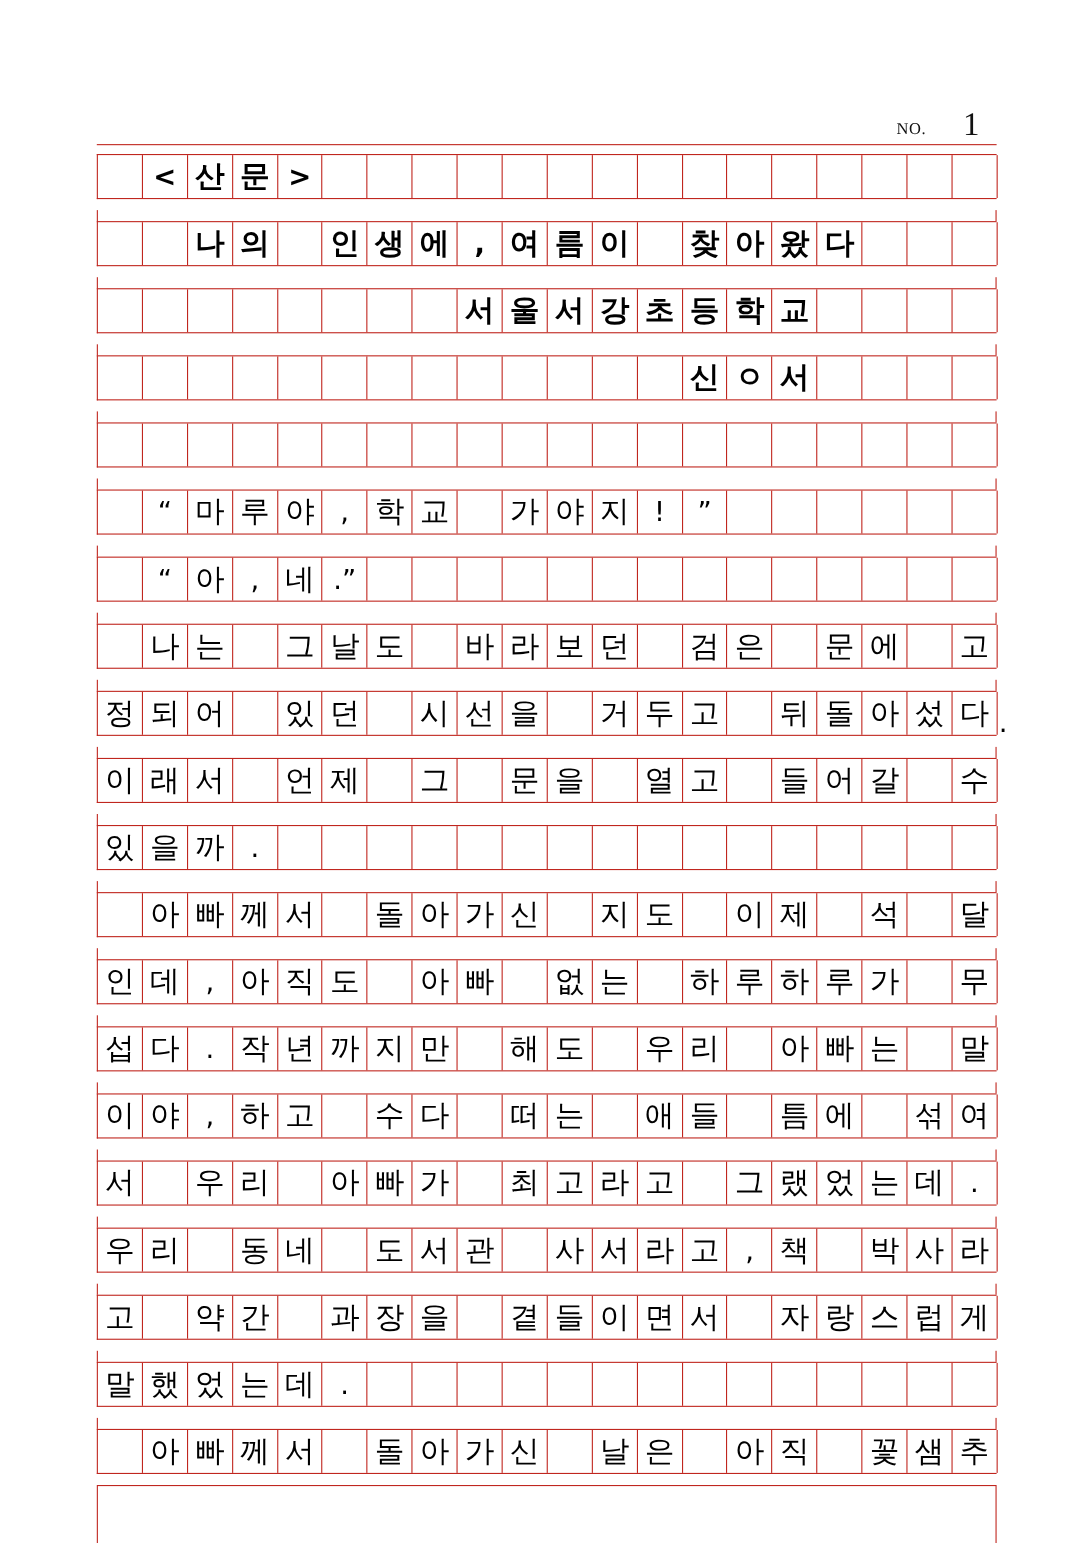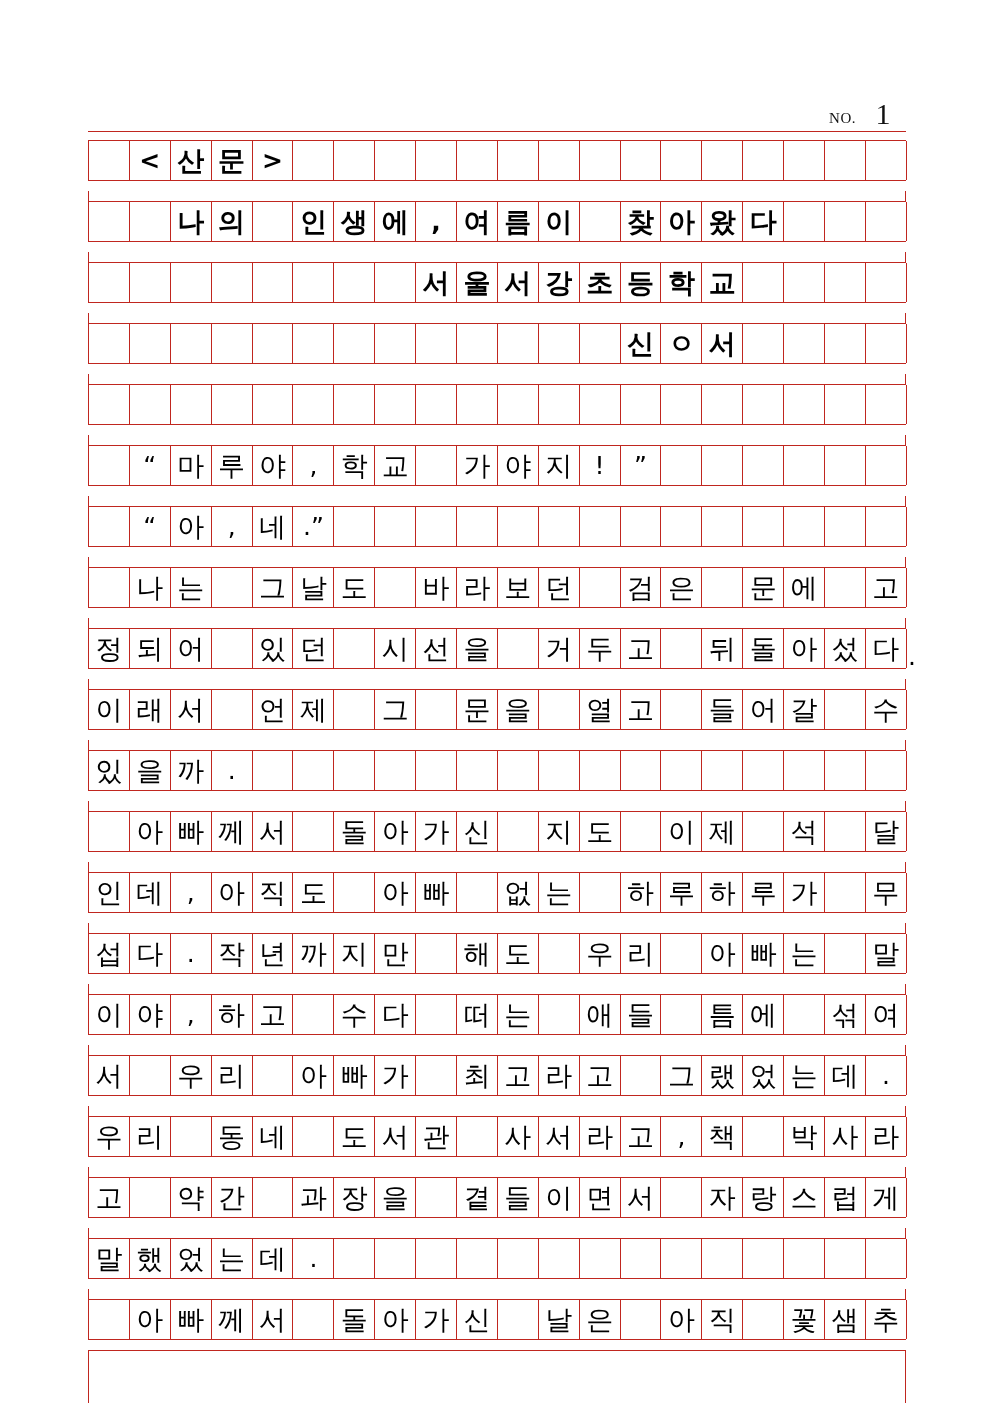--- a/index.html
+++ b/index.html
@@ -39,7 +39,7 @@
     bottom: 2px;
     display: flex;
     align-items: flex-end;
-    gap: 10px;
+    gap: 24px;
   }
   .no-label {
     font-family: "Liberation Serif", "DejaVu Serif", serif;

